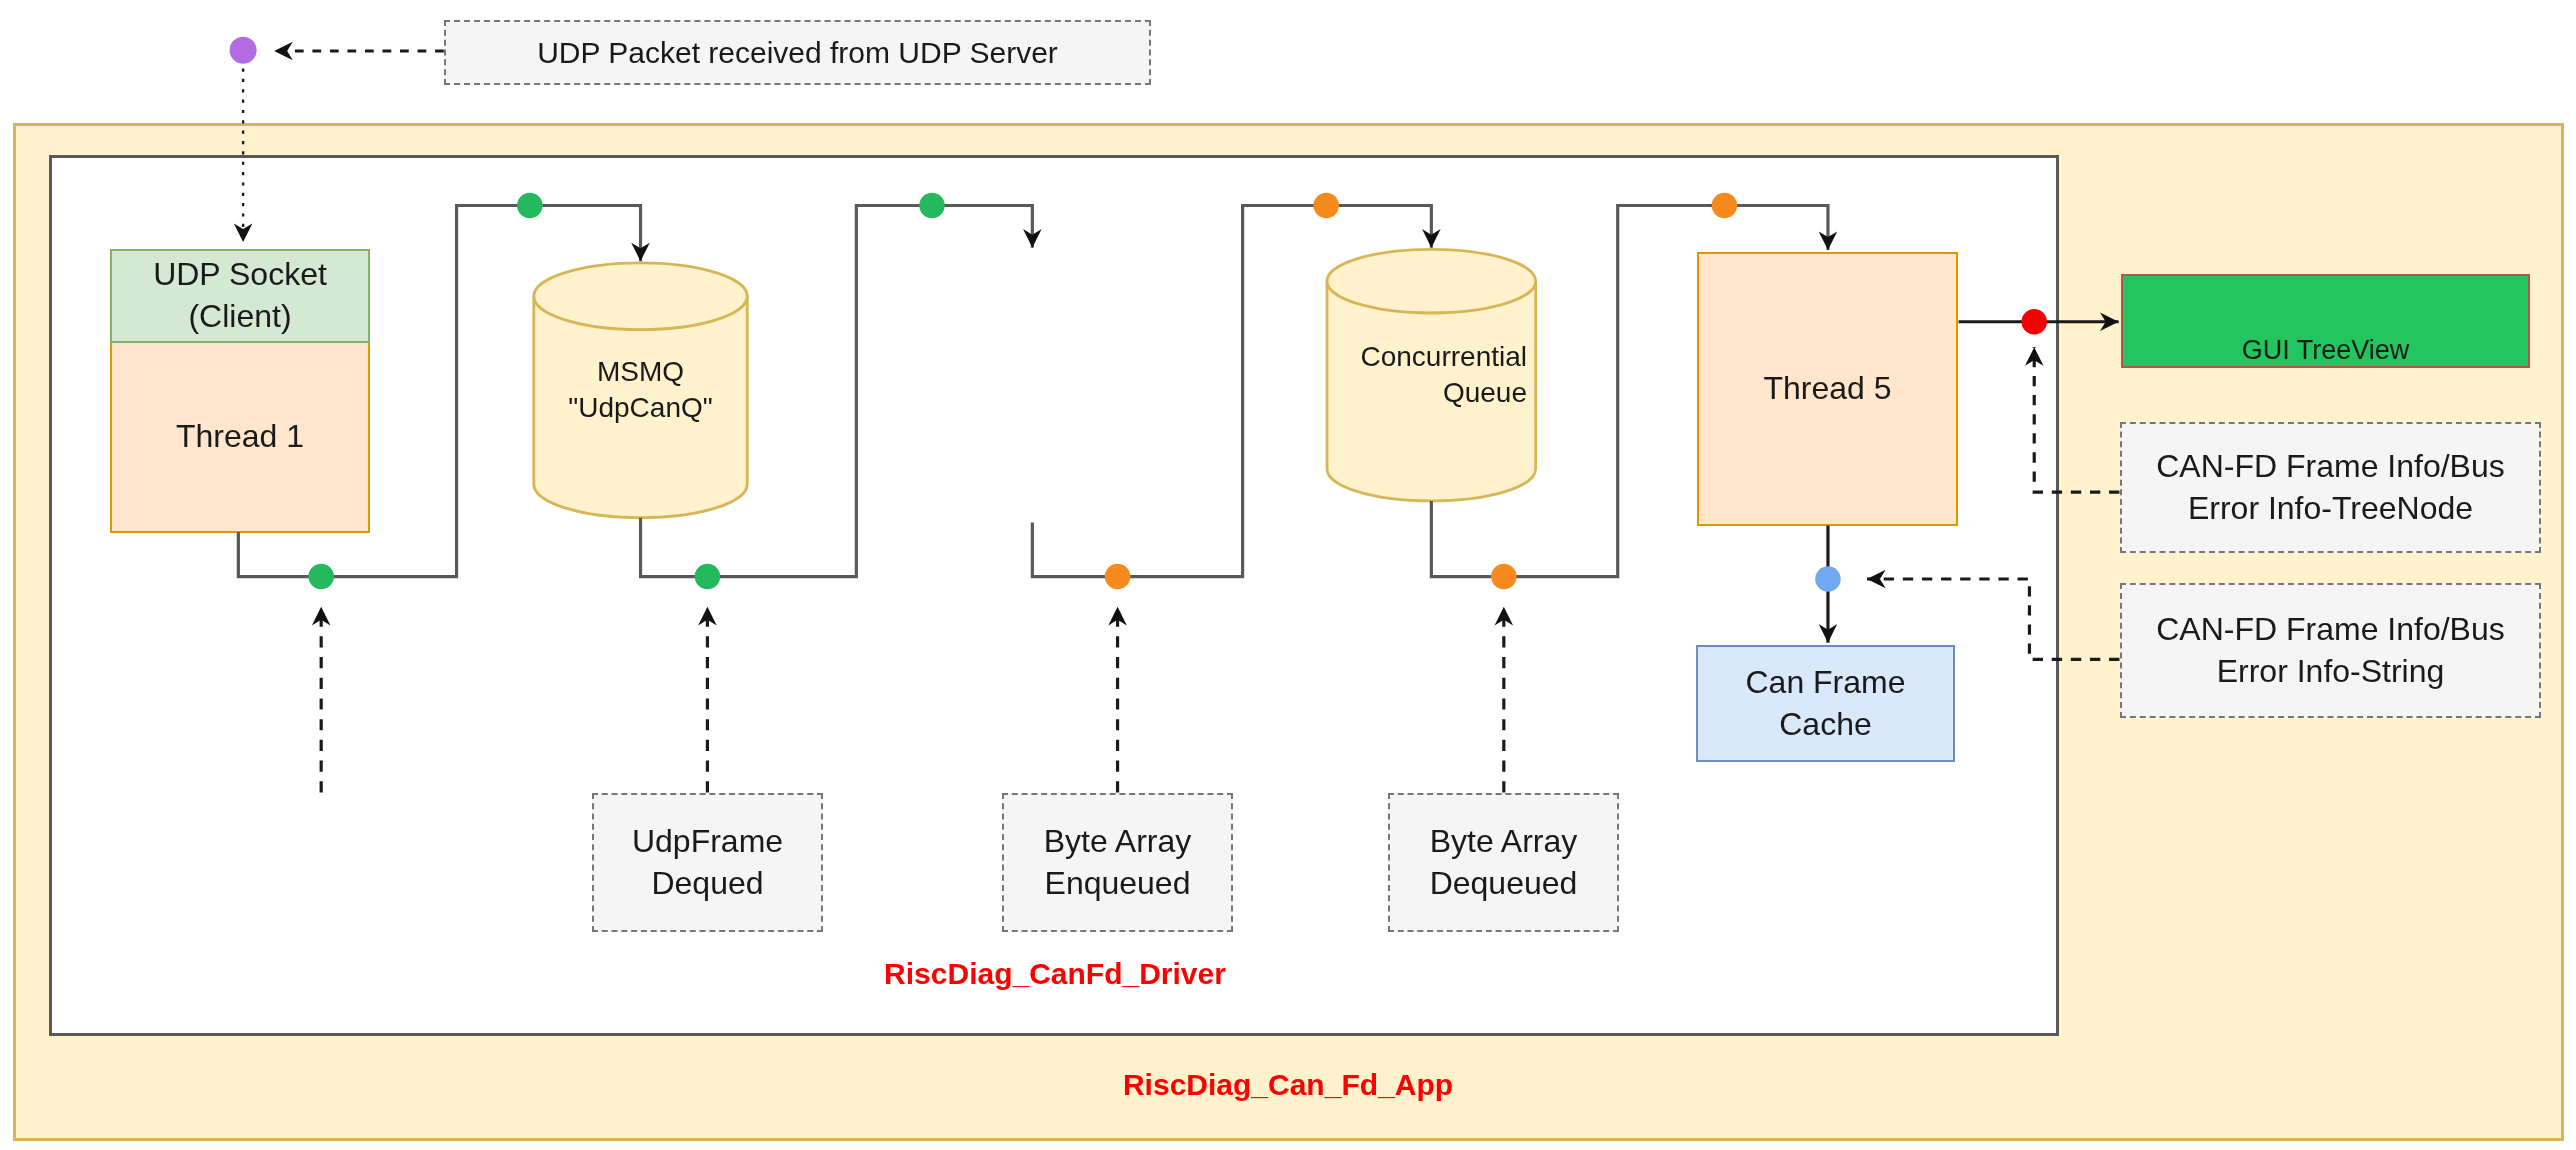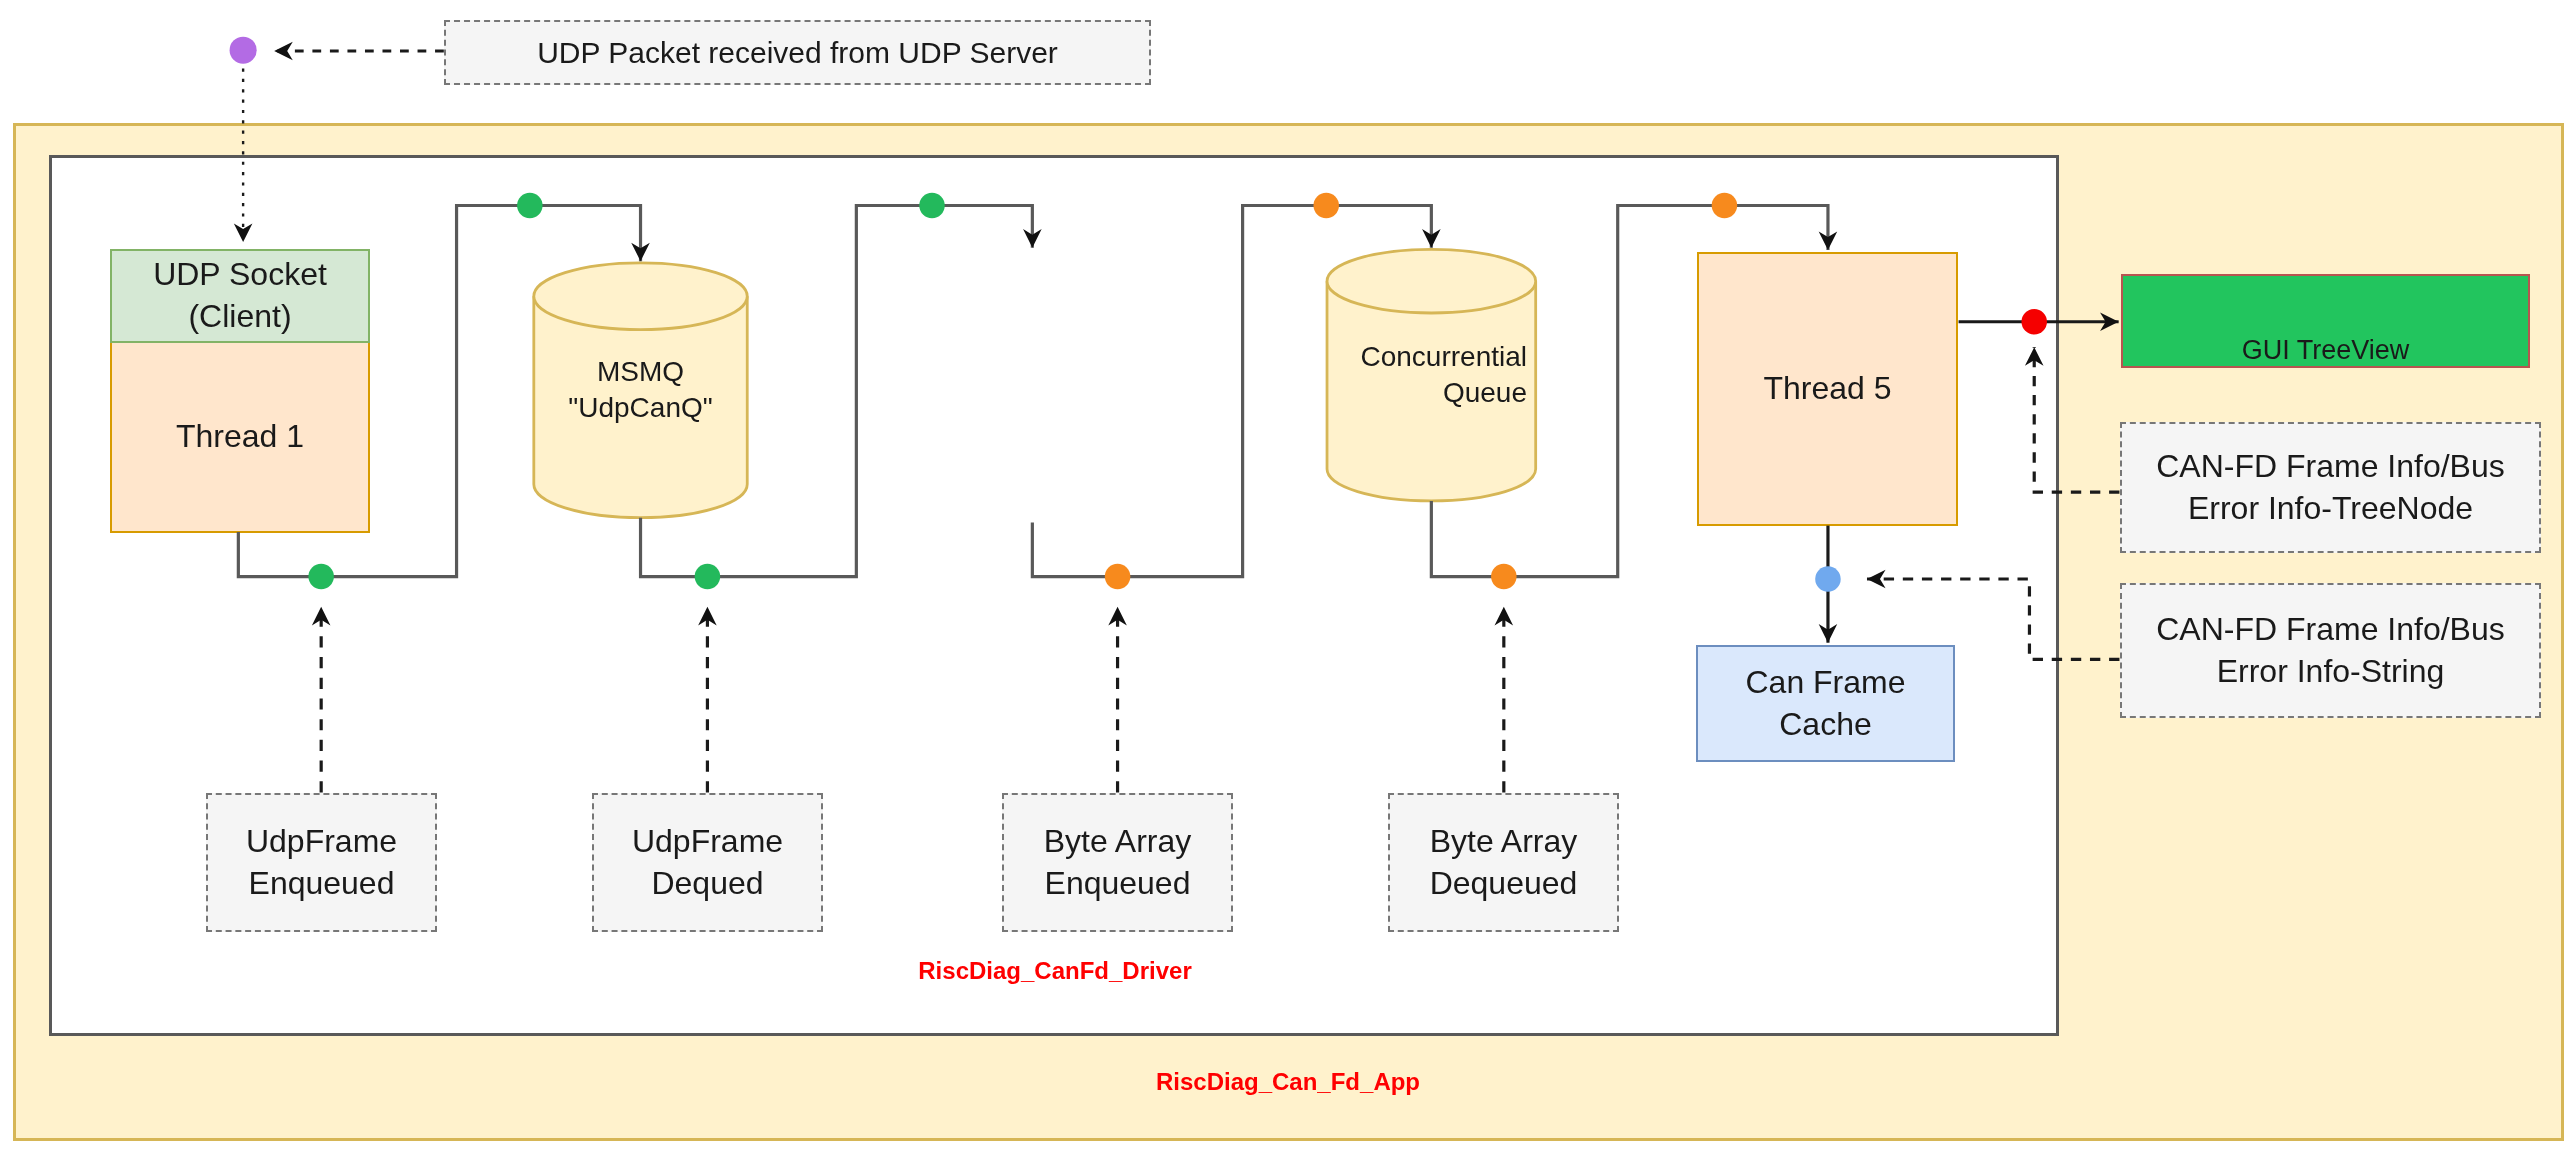--- a/index.html
+++ b/index.html
@@ -59,9 +59,6 @@
     <span style="max-width:374px;">CAN-FD Frame Info/Bus Error Info-String</span>
   </div>
 
-  <div class="abs dashed-box center node-label" style="left:206px;top:793px;width:231px;height:139px;">
-    <span style="max-width:159px;">UdpFrame Enqueued</span>
-  </div>
   <div class="abs dashed-box center node-label" style="left:592px;top:793px;width:231px;height:139px;">
     <span style="max-width:159px;">UdpFrame Dequed</span>
   </div>

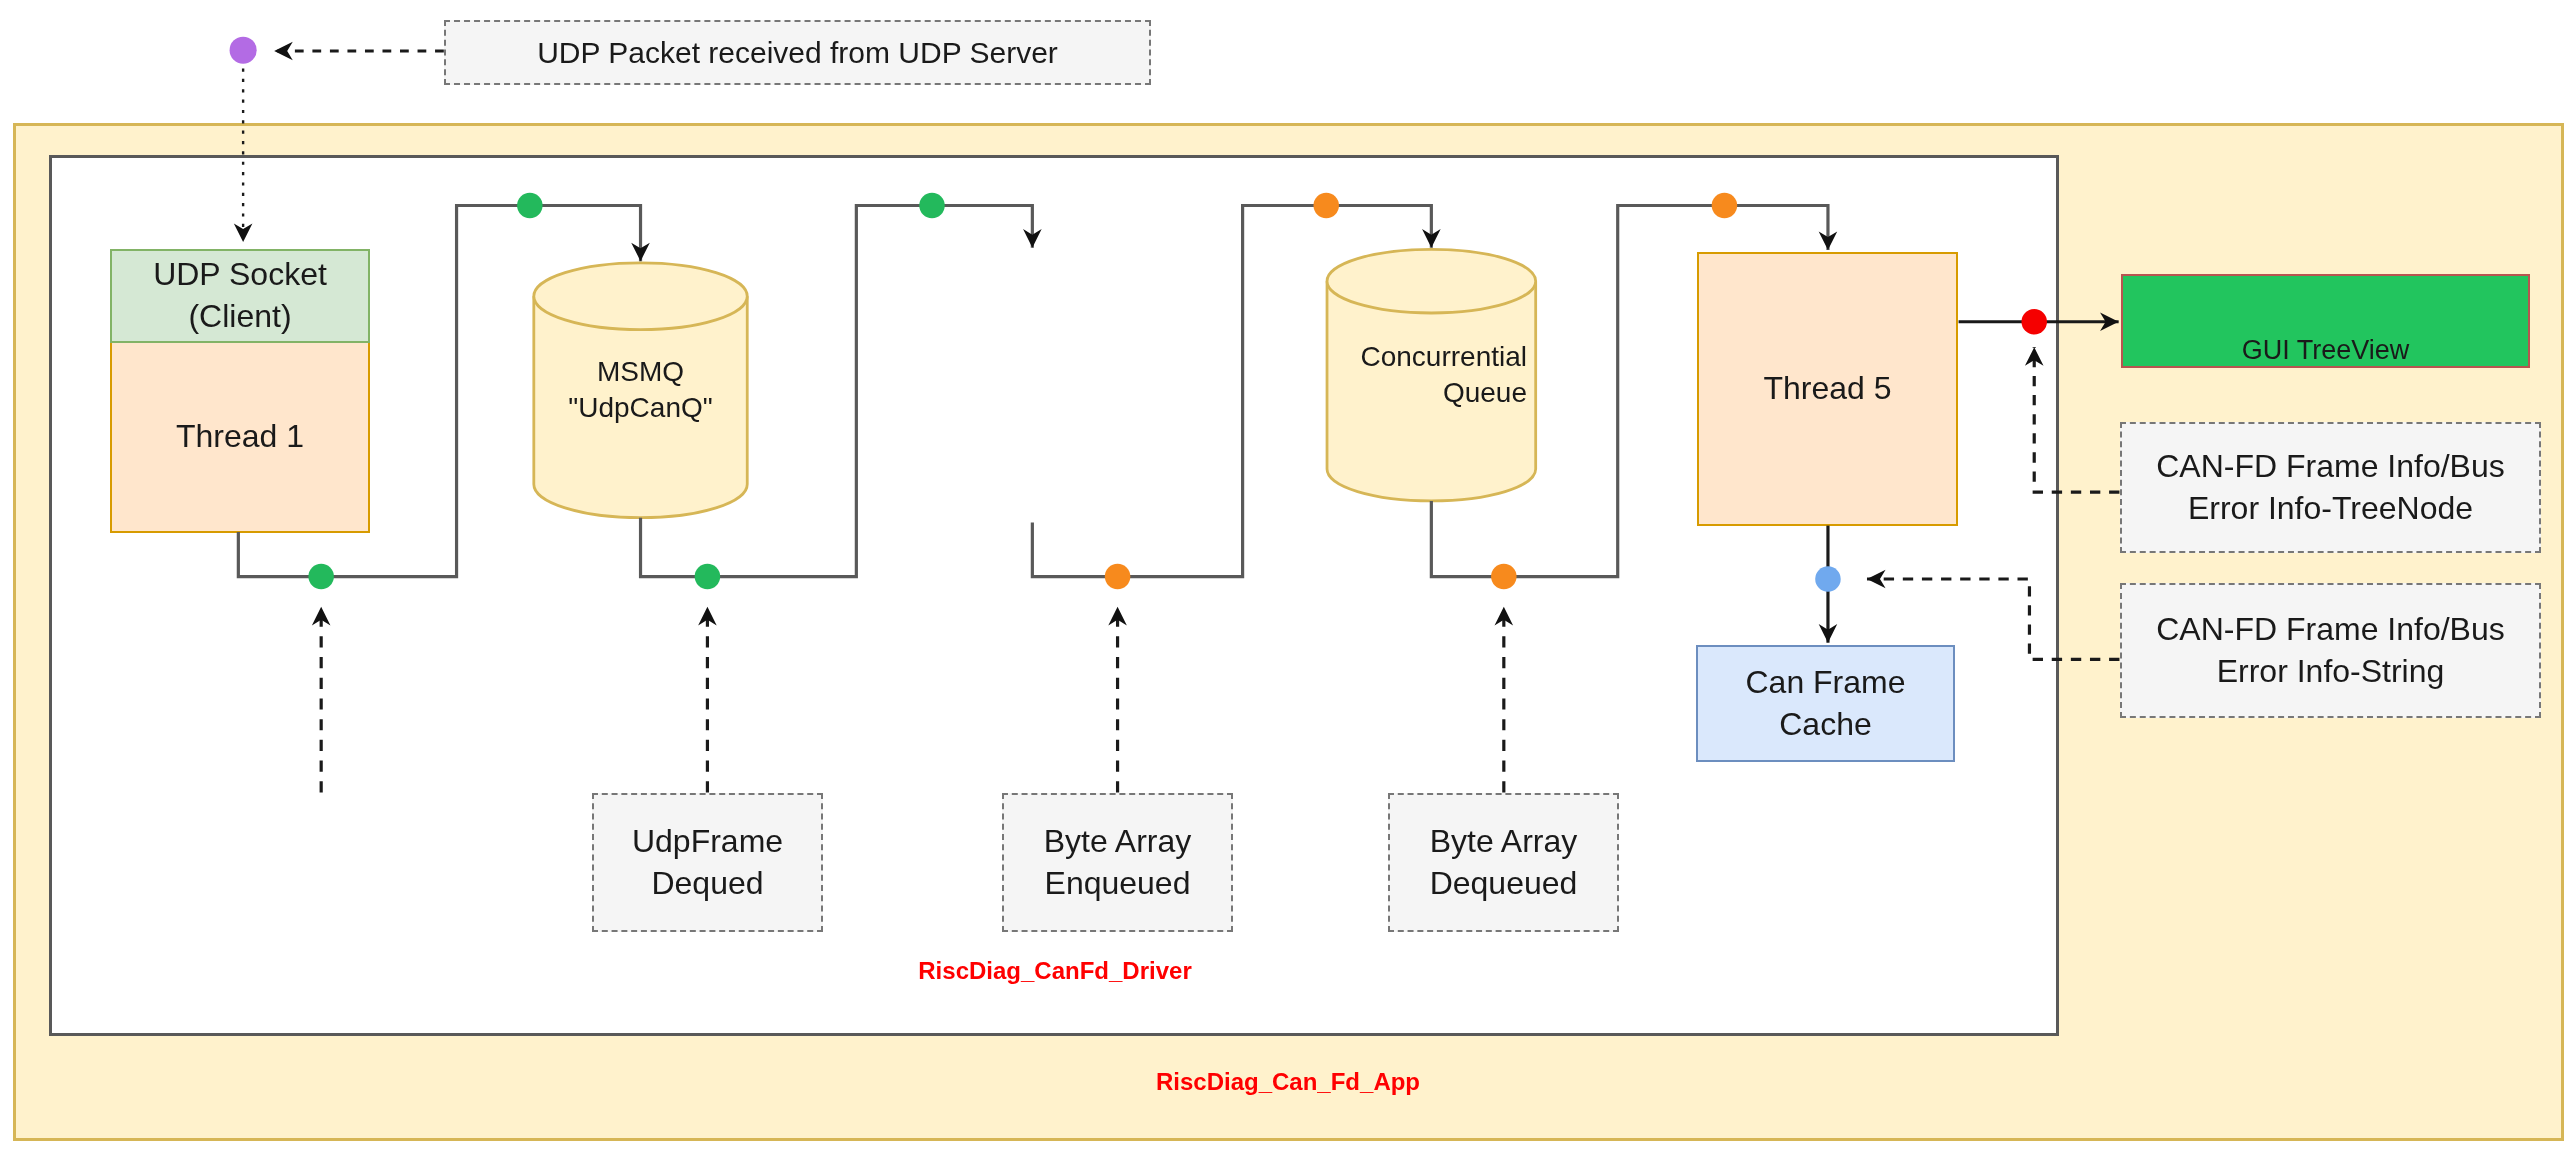--- a/index.html
+++ b/index.html
@@ -18,7 +18,7 @@
   .gui-box{background:#22c55e;border:2.4px solid #B85450;font-size:27px;align-items:flex-end;}
   .cache-box{background:#DAE8FC;border:2.4px solid #6C8EBF;}
   .dashed-box{background:#F5F5F5;border:2.4px dashed #777777;}
-  .caption{font-weight:bold;color:#FF0000;font-size:24px;text-align:center;}
+  .caption{font-weight:bold;color:#FF0000;font-size:30px;text-align:center;}
   .toplabel{font-size:30px;}
   svg{position:absolute;left:0;top:0;pointer-events:none;}
   .cyl-text{font-size:28px;line-height:1.3;}

